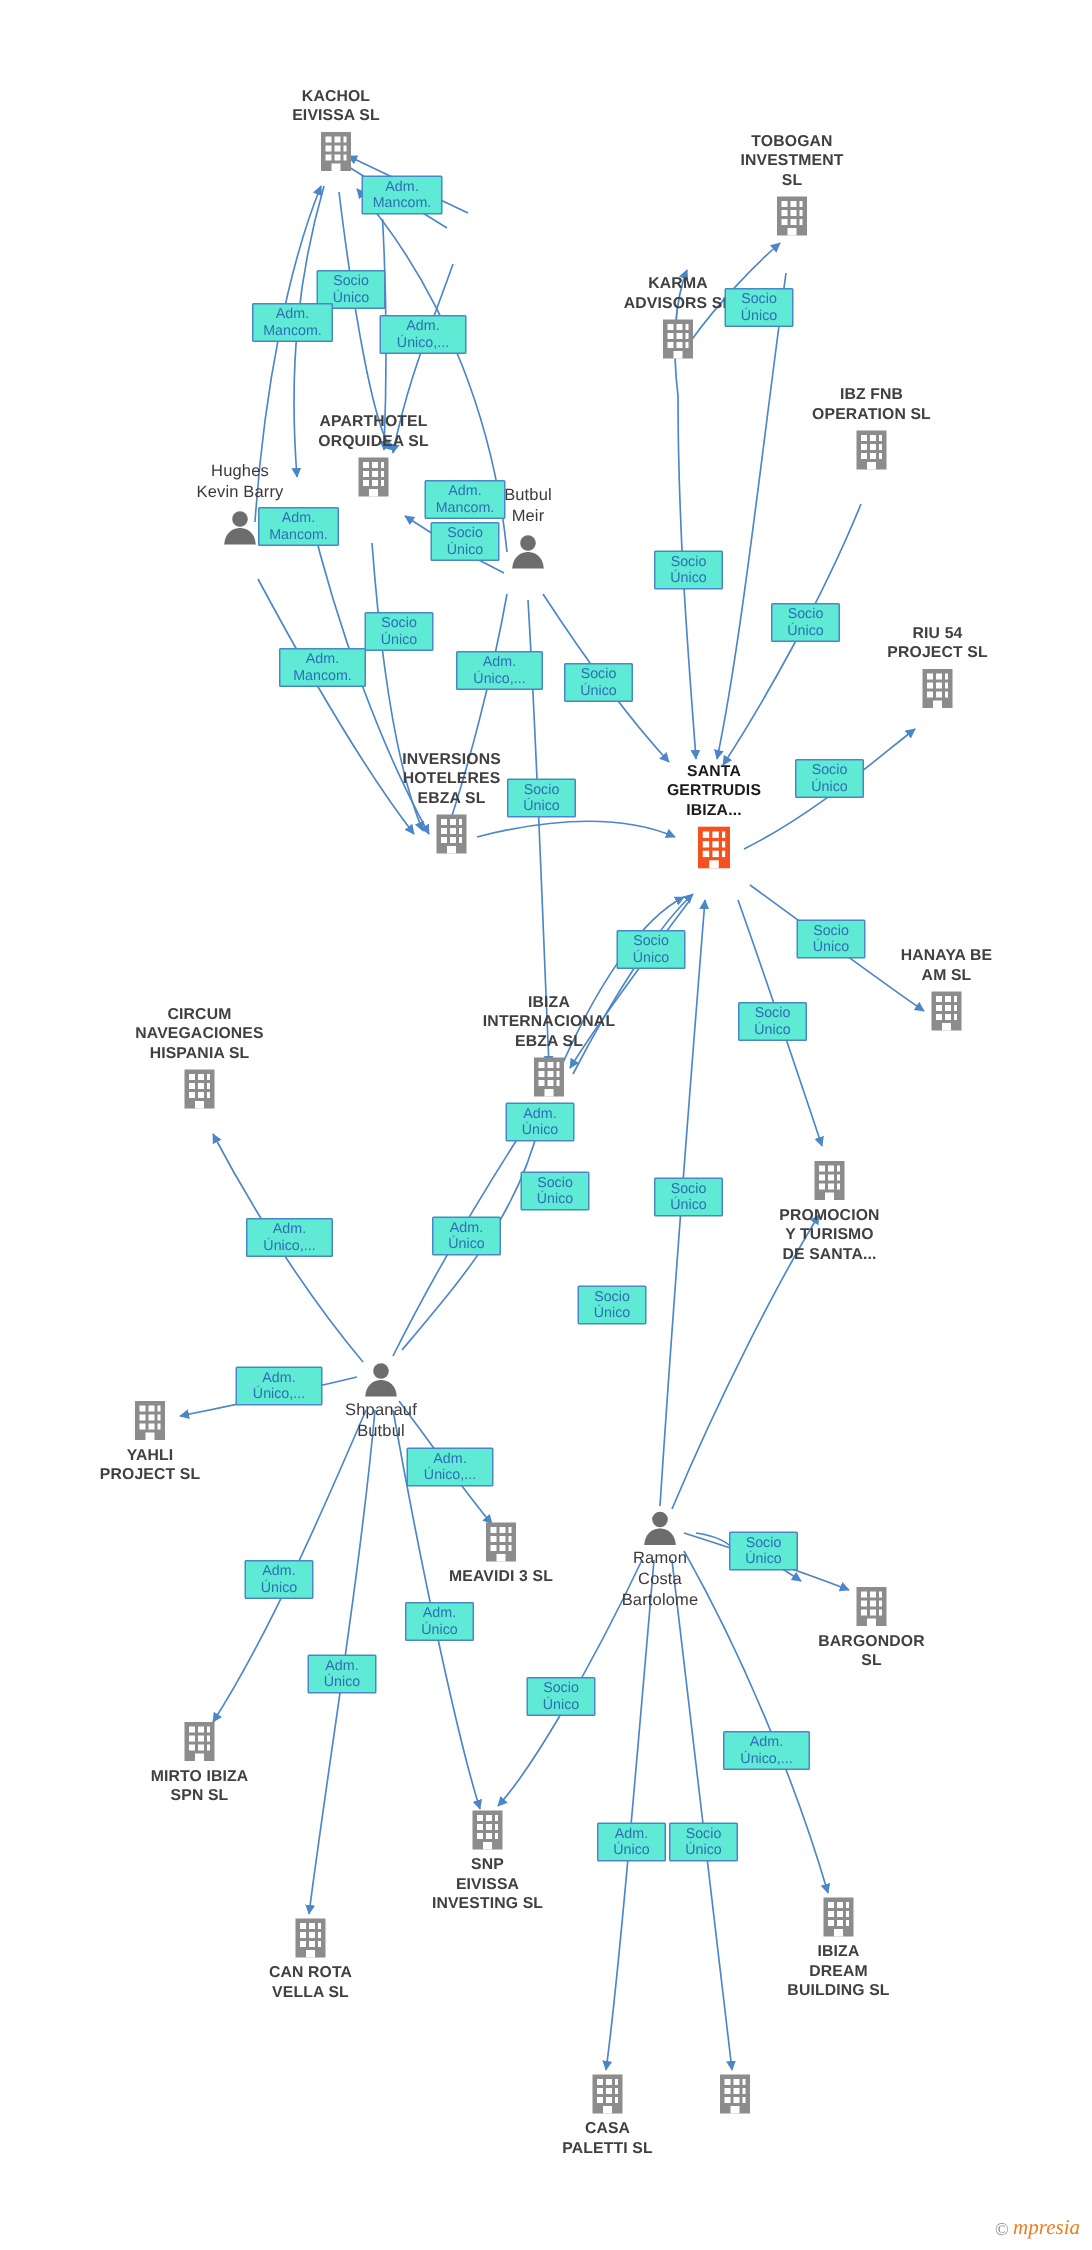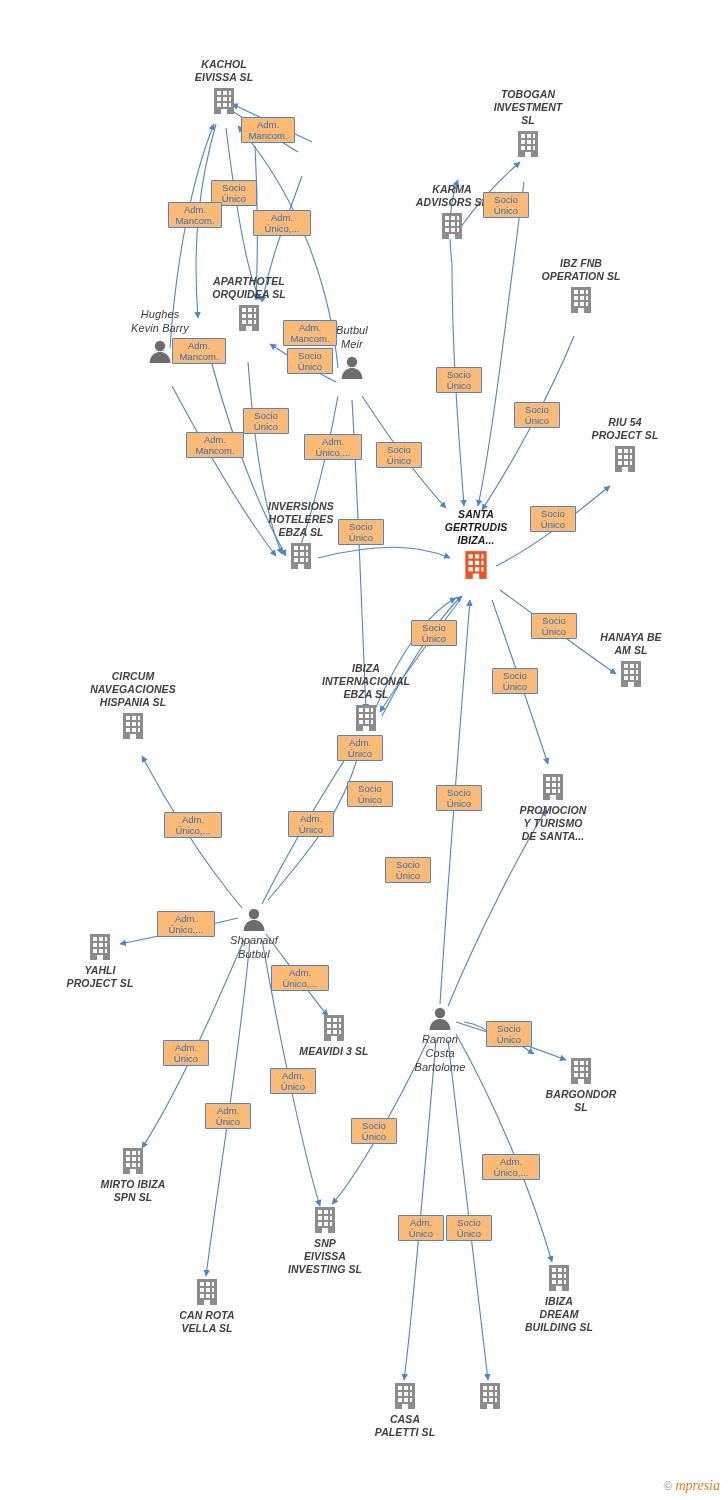--- a/index.html
+++ b/index.html
@@ -32,7 +32,6 @@
     text-align: center;
     width: 120px;
     margin-left: -60px;
-    font-style: italic;
   }
   .node .icon {
     display: block;

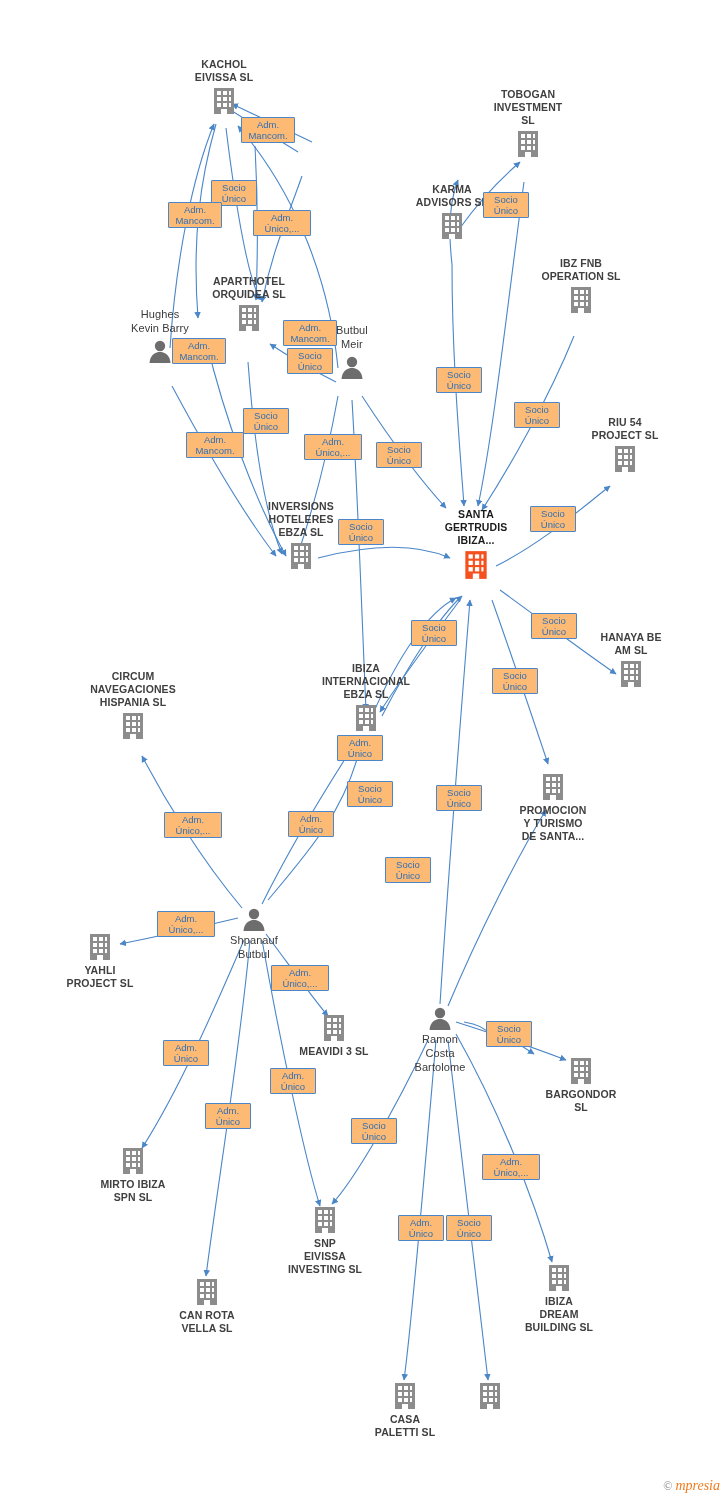--- a/index.html
+++ b/index.html
@@ -59,7 +59,7 @@
 
   .edge-label {
     position: absolute;
-    background: #fdba74;
+    background: #5eead4;
     border: 1px solid #4a86c8;
     color: #2f6fb5;
     font-size: 9.5px;

